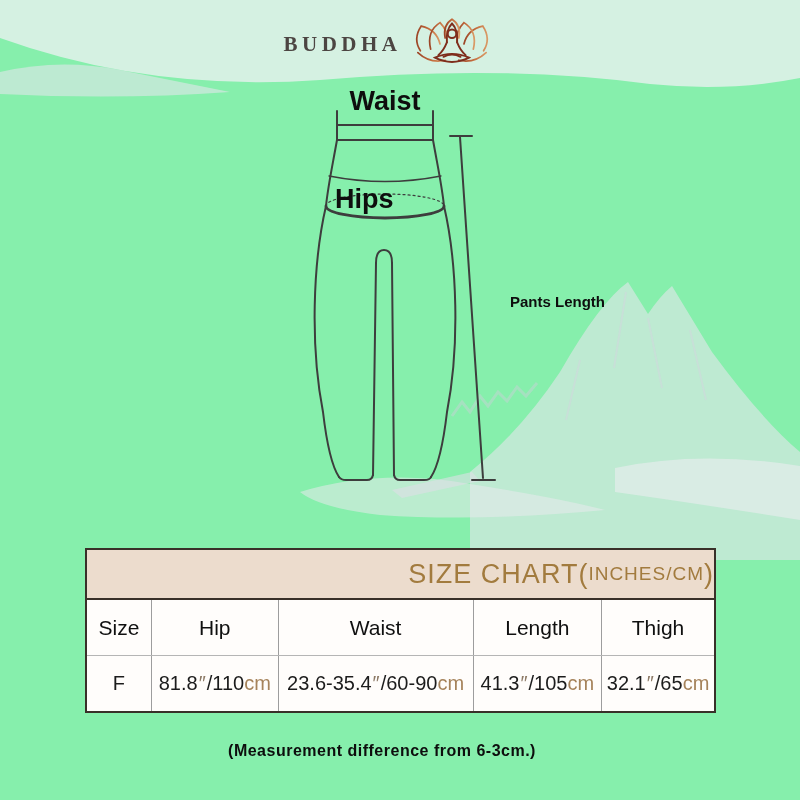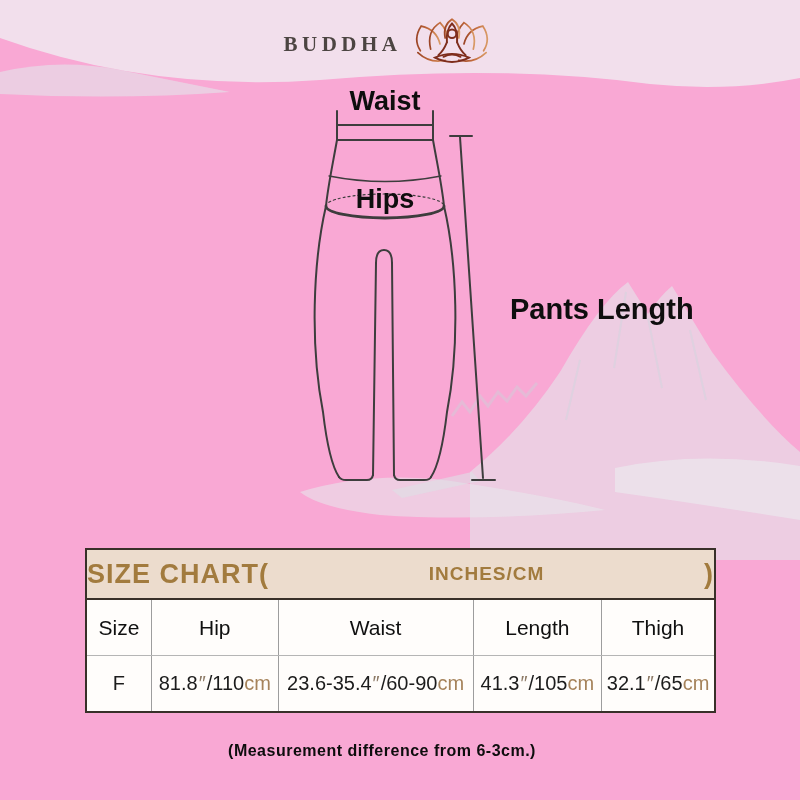--- a/index.html
+++ b/index.html
@@ -4,7 +4,7 @@
 <style>
   html,body { margin:0; padding:0; background:#ffffff; }
   .canvas {
-    position:relative; width:800px; height:800px; background:#f9a8d4;
+    position:relative; width:800px; height:800px; background:#86efac;
     overflow:hidden; font-family:"Liberation Sans", sans-serif;
   }
   .canvas svg.layer { position:absolute; left:0; top:0; width:800px; height:800px; }

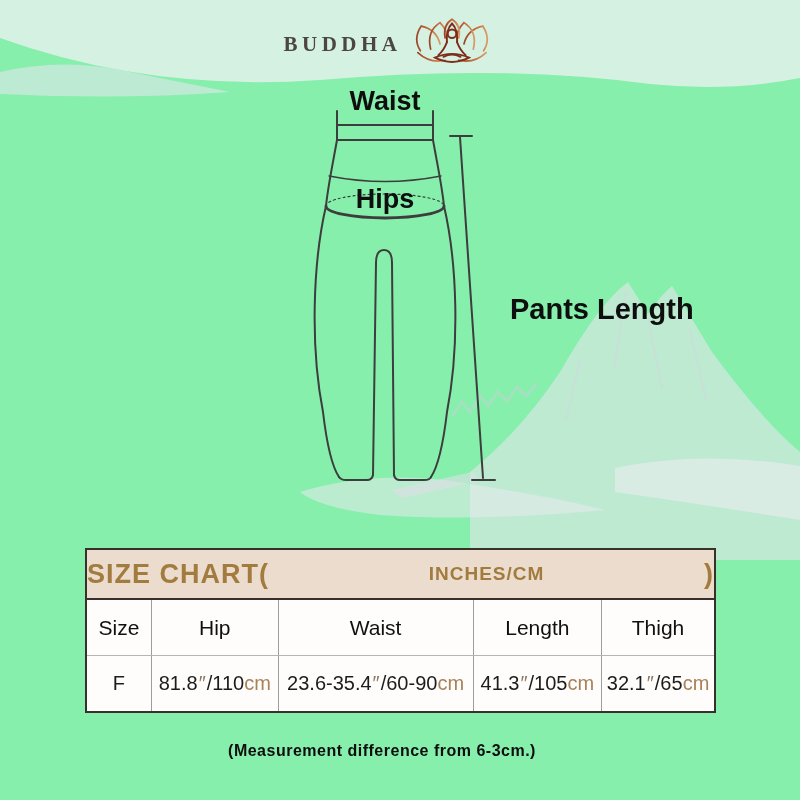--- a/index.html
+++ b/index.html
@@ -24,7 +24,7 @@
   
   .lbl { position:absolute; font-weight:bold; color:#0e0e0e; z-index:2; }
   .lbl.waist { left:337px; top:86px;  width:96px;  text-align:center; font-size:27px; }
-  .lbl.hips  { left:335px; top:184px; width:100px; text-align:center; font-size:27px; }
+  .lbl.hips  { left:335px; top:184px; width:100px; text-align:left; font-size:27px; }
   .lbl.plen  { left:510px; top:293px; font-size:29px; }
 
   

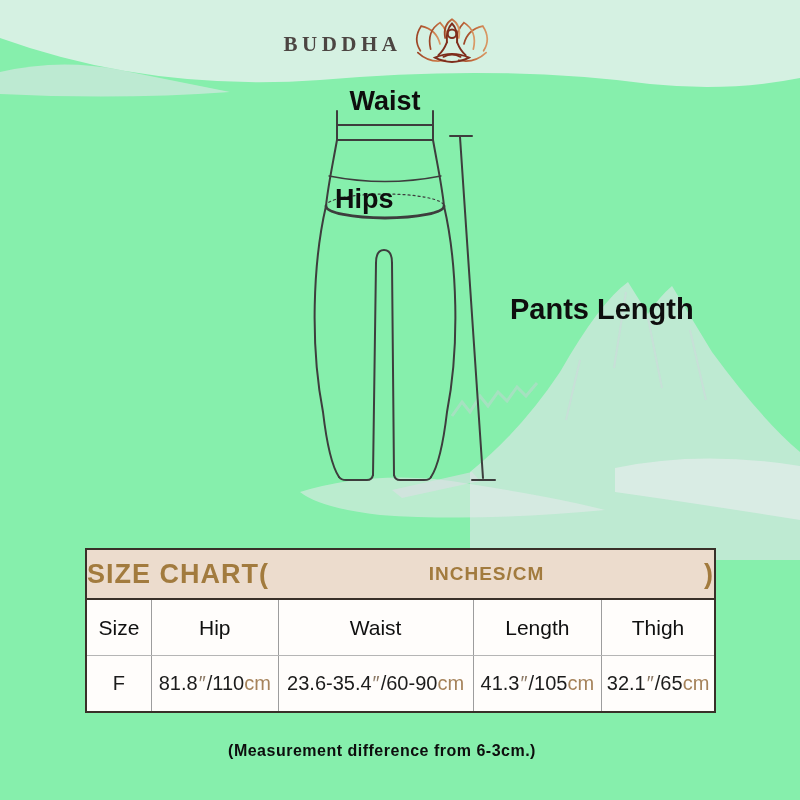--- a/index.html
+++ b/index.html
@@ -25,7 +25,7 @@
   .lbl { position:absolute; font-weight:bold; color:#0e0e0e; z-index:2; }
   .lbl.waist { left:337px; top:86px;  width:96px;  text-align:center; font-size:27px; }
   .lbl.hips  { left:335px; top:184px; width:100px; text-align:left; font-size:27px; }
-  .lbl.plen  { left:510px; top:293px; font-size:29px; }
+  .lbl.plen  { left:510px; top:293px; font-size:15px; }
 
   
   .size-chart {

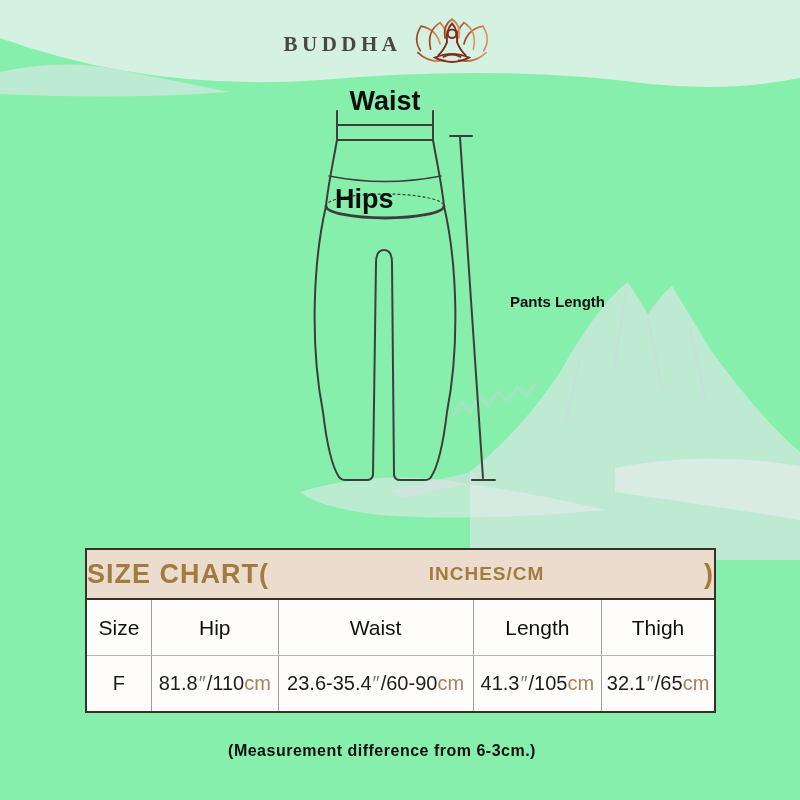--- a/index.html
+++ b/index.html
@@ -35,8 +35,8 @@
   .band {
     height:48px; background:var(--band_bg,#ecdccd);
     border-bottom:2px solid var(--table_border,#393029);
-    display:flex; align-items:center; justify-content:space-between;
-    font-weight:bold; color:var(--title_gold,#a27b3e); letter-spacing:1px;
+    display:flex; align-items:center; justify-content:flex-end;
+    font-weight:normal; color:var(--title_gold,#a27b3e); letter-spacing:1px;
   }
   .band .big { font-size:27px; }
   .band .small { font-size:19px; }

